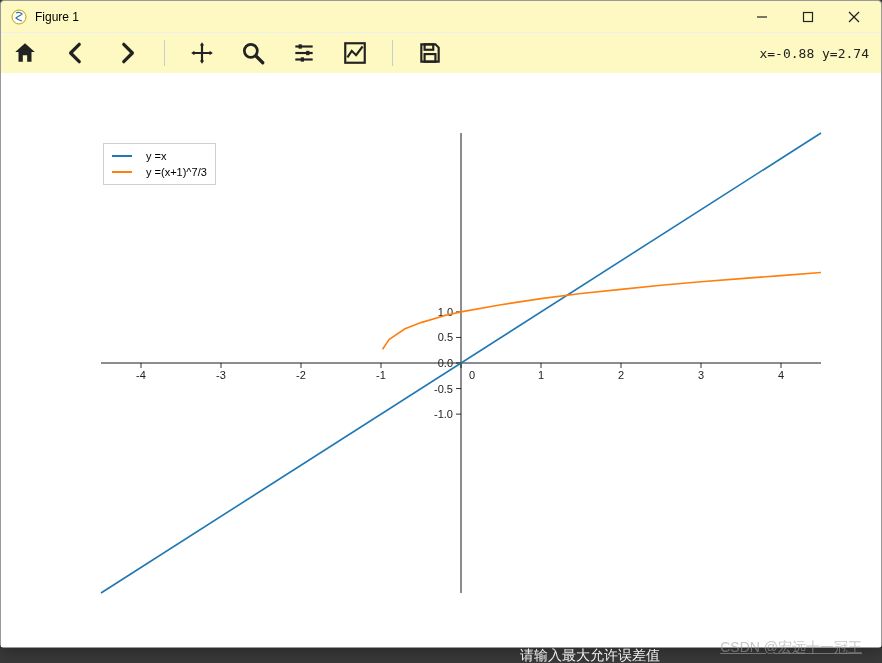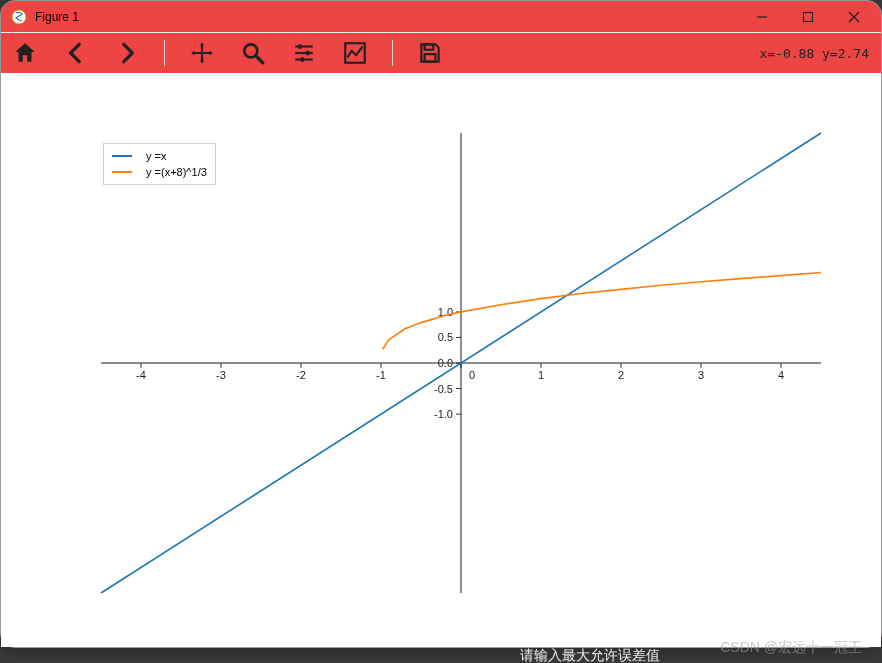--- a/index.html
+++ b/index.html
@@ -16,9 +16,9 @@
     left: 0; top: 0;
     width: 882px;
     height: 648px;
-    background: #ef4444;
+    background: #fef9c3;
     border: 1px solid #999;
-    border-radius: 15px;
+    border-radius: 4px;
     display: flex;
     flex-direction: column;
     box-shadow: 0 4px 16px rgba(0,0,0,0.3);

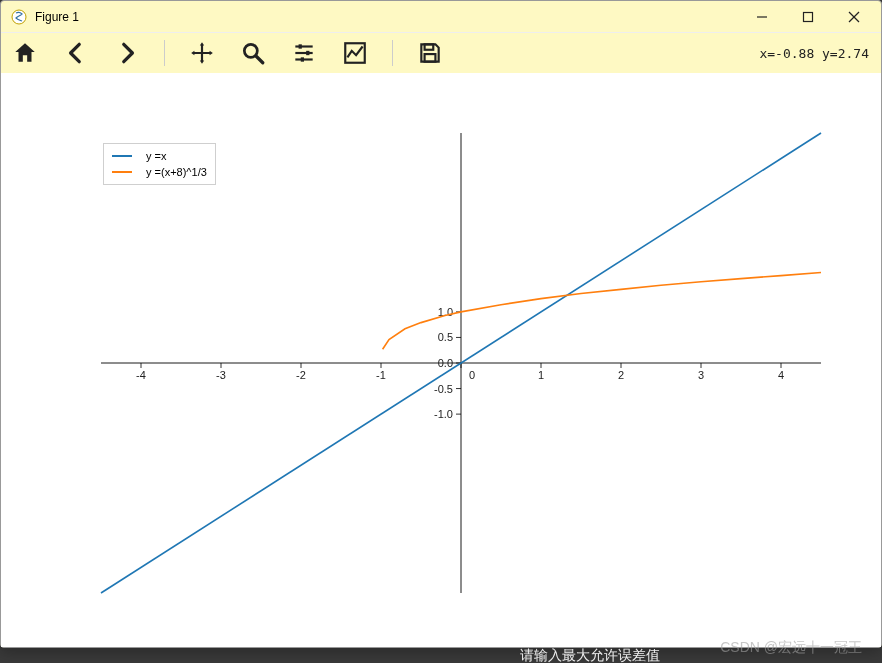--- a/index.html
+++ b/index.html
@@ -231,7 +231,7 @@
       </div>
       <div class="legend-row">
         <span class="legend-swatch" id="sw1" style="background: rgb(255, 127, 14);"></span>
-        <span>y =(x+8)^1/3</span>
+        <span>y =(x+1)^7/3</span>
       </div>
     </div>
   </div>

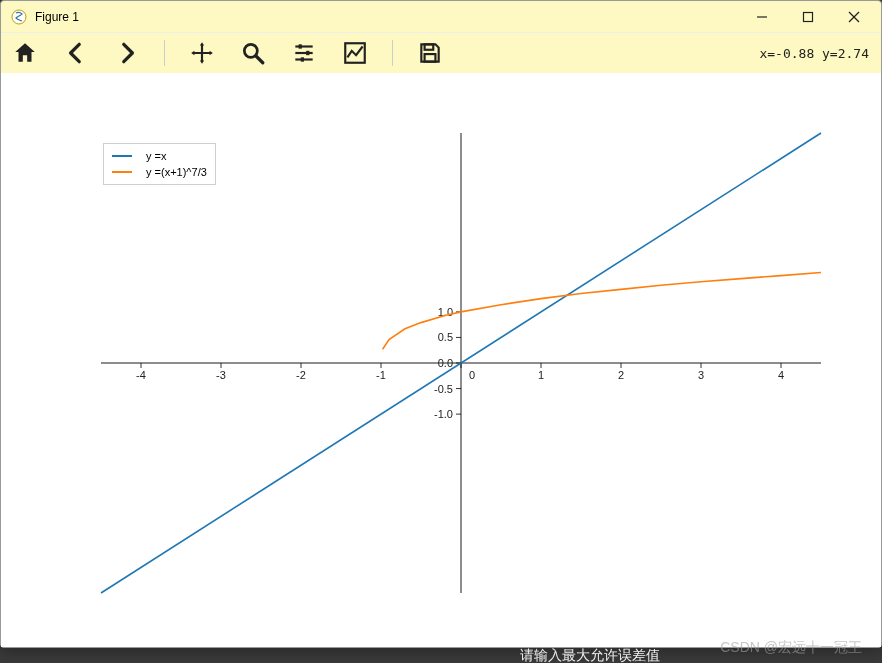--- a/index.html
+++ b/index.html
@@ -92,6 +92,7 @@
     color: rgba(160,160,160,0.6);
     font-size: 14px;
     pointer-events: none;
+    text-decoration: underline;
   }
   .bottom-text {
     position: absolute;

